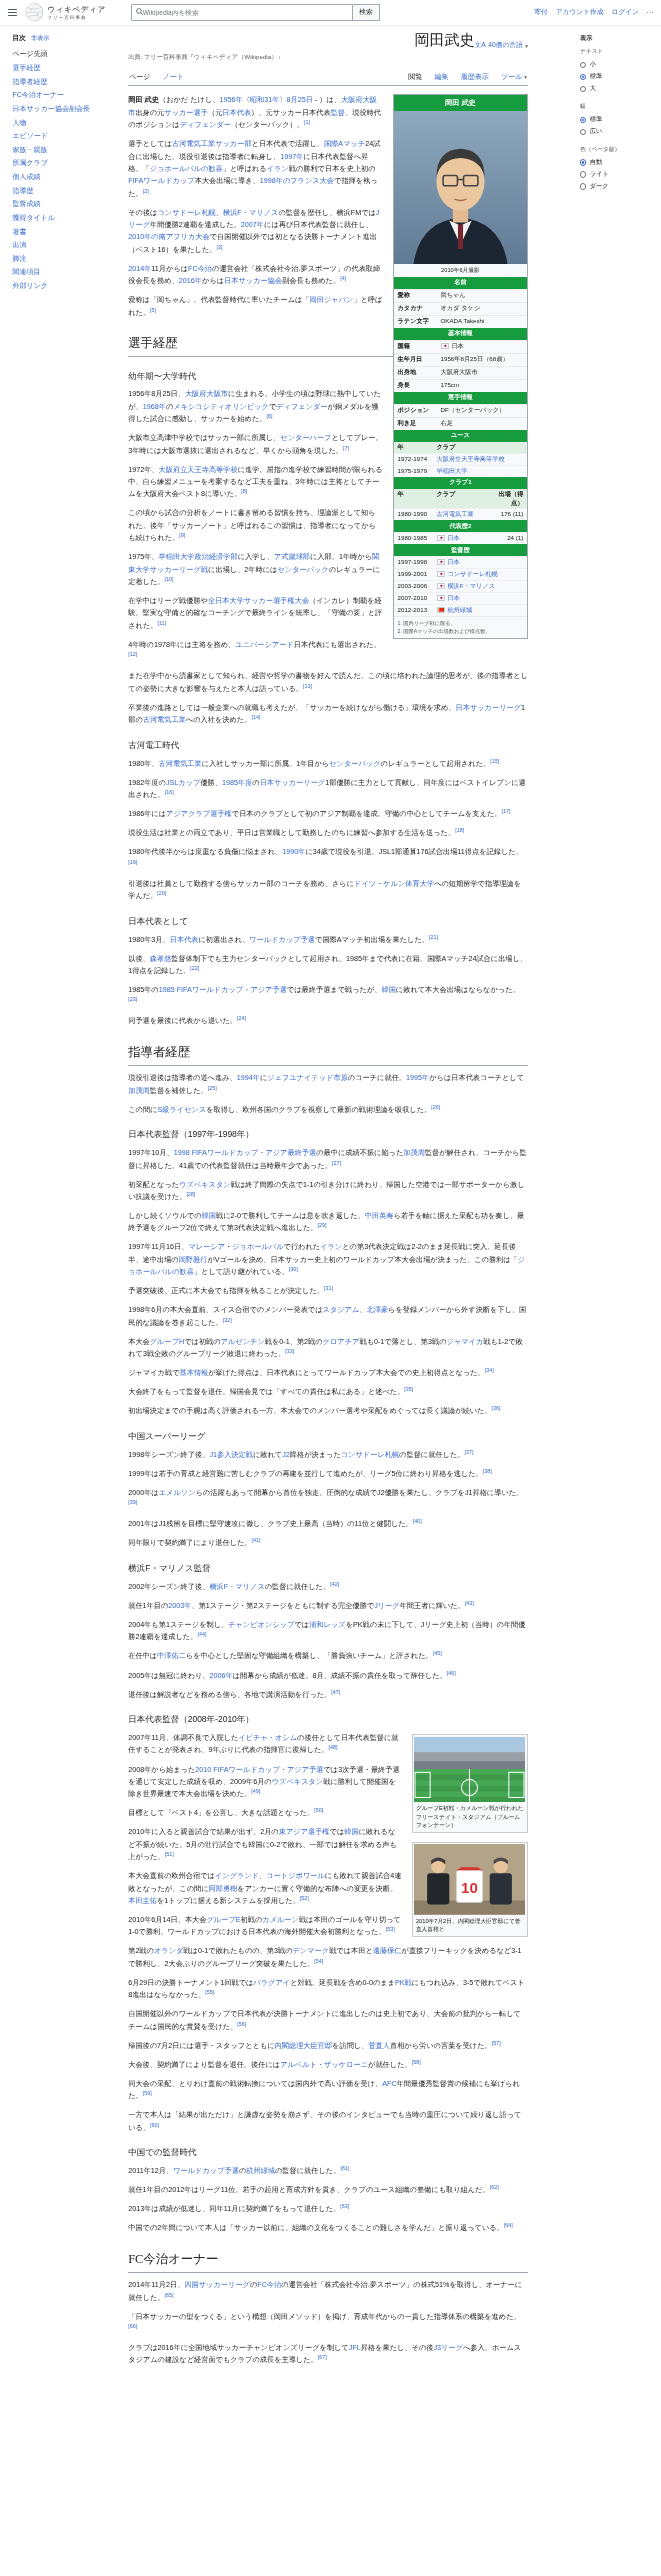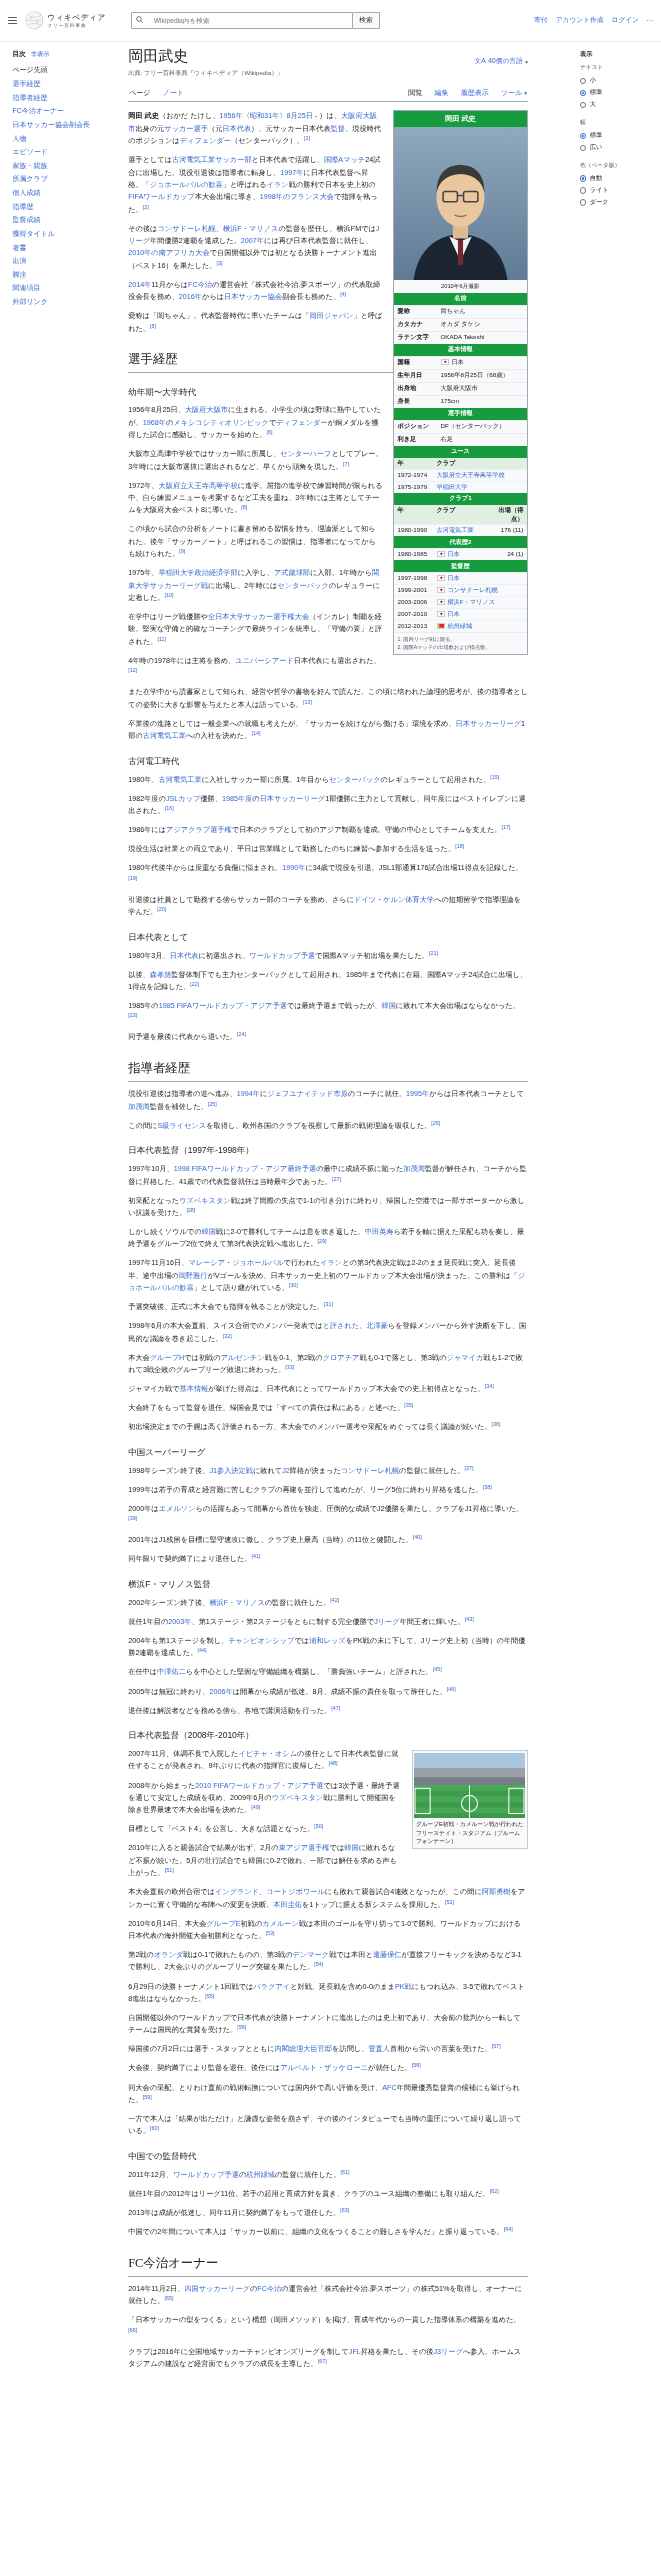--- a/index.html
+++ b/index.html
@@ -12,7 +12,7 @@
   a { text-decoration: none; cursor: pointer; }
 
   
-  .site-header { height: 42px; display: flex; align-items: center; padding: 0 8.2px; gap: 7.2px; border-bottom: 0.5px solid #eaecf0; }
+  .site-header { height: 26px; display: flex; align-items: center; padding: 0 8.2px; gap: 7.2px; border-bottom: 0.5px solid #eaecf0; }
   .burger { width: 9.3px; height: 6.7px; display: flex; flex-direction: column; justify-content: space-between; cursor: pointer; }
   .burger span { height: 1px; background: #54595d; border-radius: 0.5px; }
   .logo { display: flex; align-items: center; gap: 4.1px; }

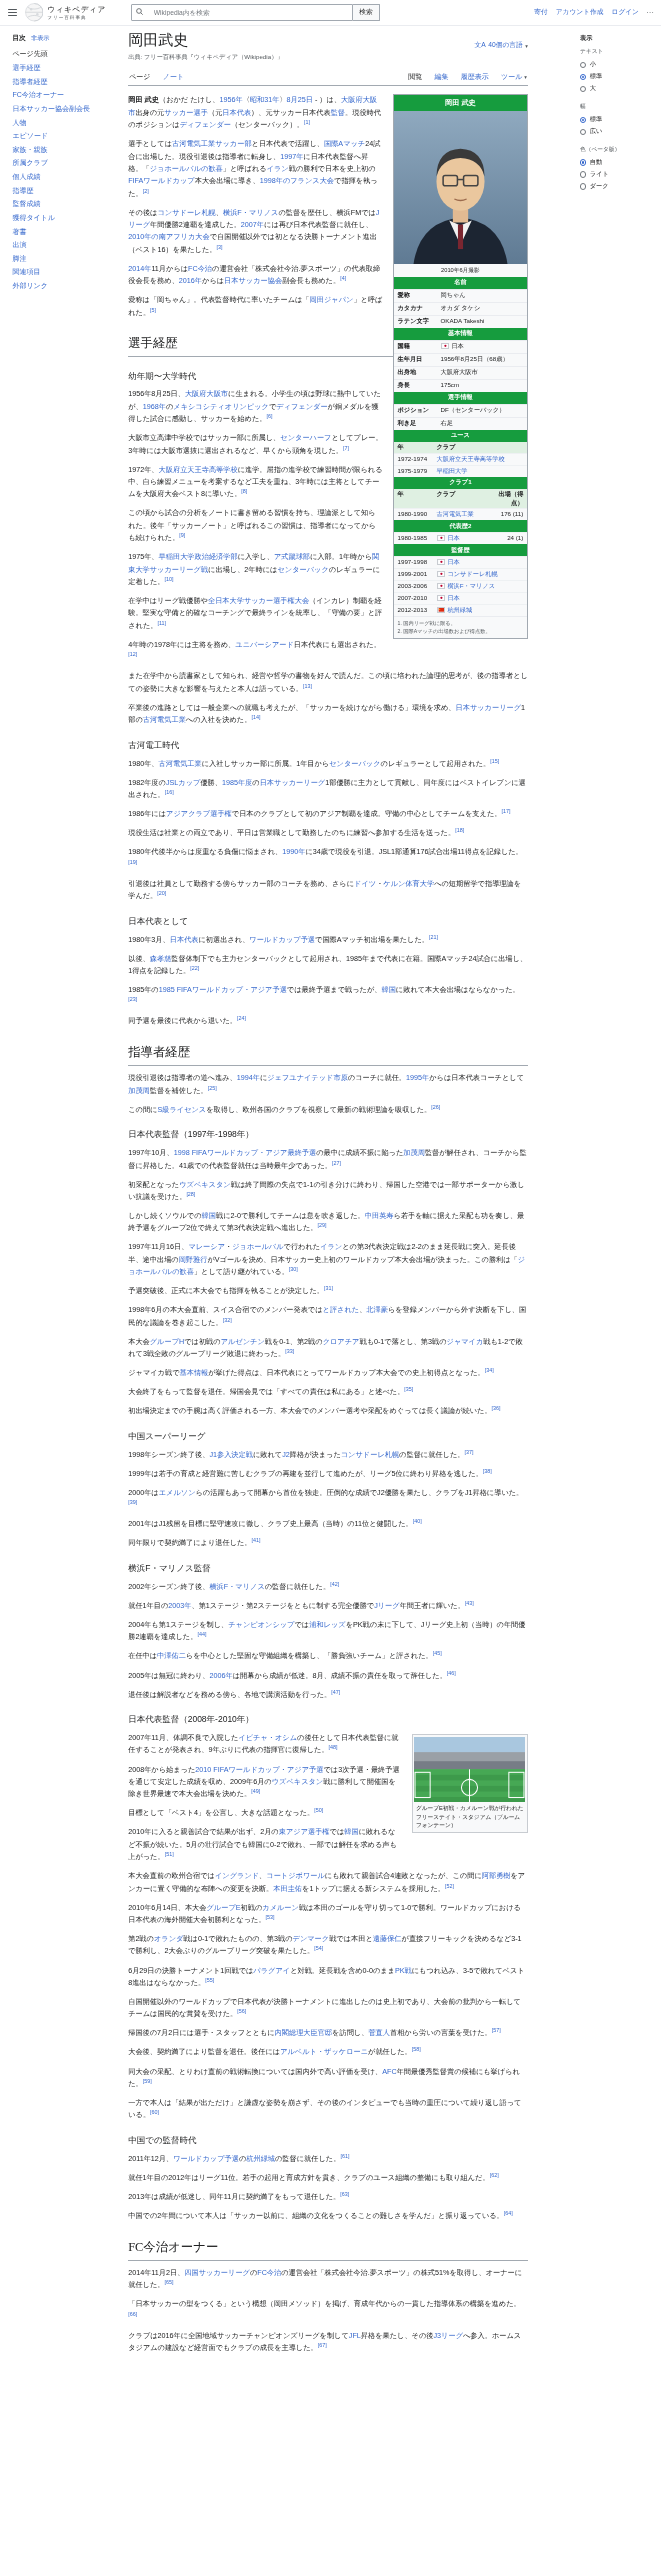--- a/index.html
+++ b/index.html
@@ -20,7 +20,7 @@
   .wordmark .l1 { font-family: "Liberation Serif", "DejaVu Serif", serif; font-size: 7.7px; letter-spacing: 0.5px; color: #202122; }
   .wordmark .l2 { font-size: 4.6px; color: #54595d; letter-spacing: 1px; }
   .searchwrap { display: flex; margin-left: 17.5px; }
-  .searchbox { display: flex; align-items: center; width: 222px; height: 16.5px; border: 0.5px solid #a2a9b1; border-radius: 1px 0 0 1px; padding: 0 4.1px; gap: 11px; background: #fff; }
+  .searchbox { display: flex; align-items: center; width: 222px; height: 16.5px; border: 0.5px solid #a2a9b1; border-radius: 1px 0 0 1px; padding: 0 4.1px; gap: 0; background: #fff; }
   .searchbox input { border: none; outline: none; flex: 1; font-size: 6.7px; color: #202122; font-family: inherit; }
   .searchbox input::placeholder { color: #72777d; }
   .searchbtn { height: 16.5px; border: 0.5px solid #a2a9b1; border-left: none; background: #f8f9fa; padding: 0 6.7px; font-size: 6.7px; font-family: inherit; color: #202122; border-radius: 0 1px 1px 0; cursor: pointer; }

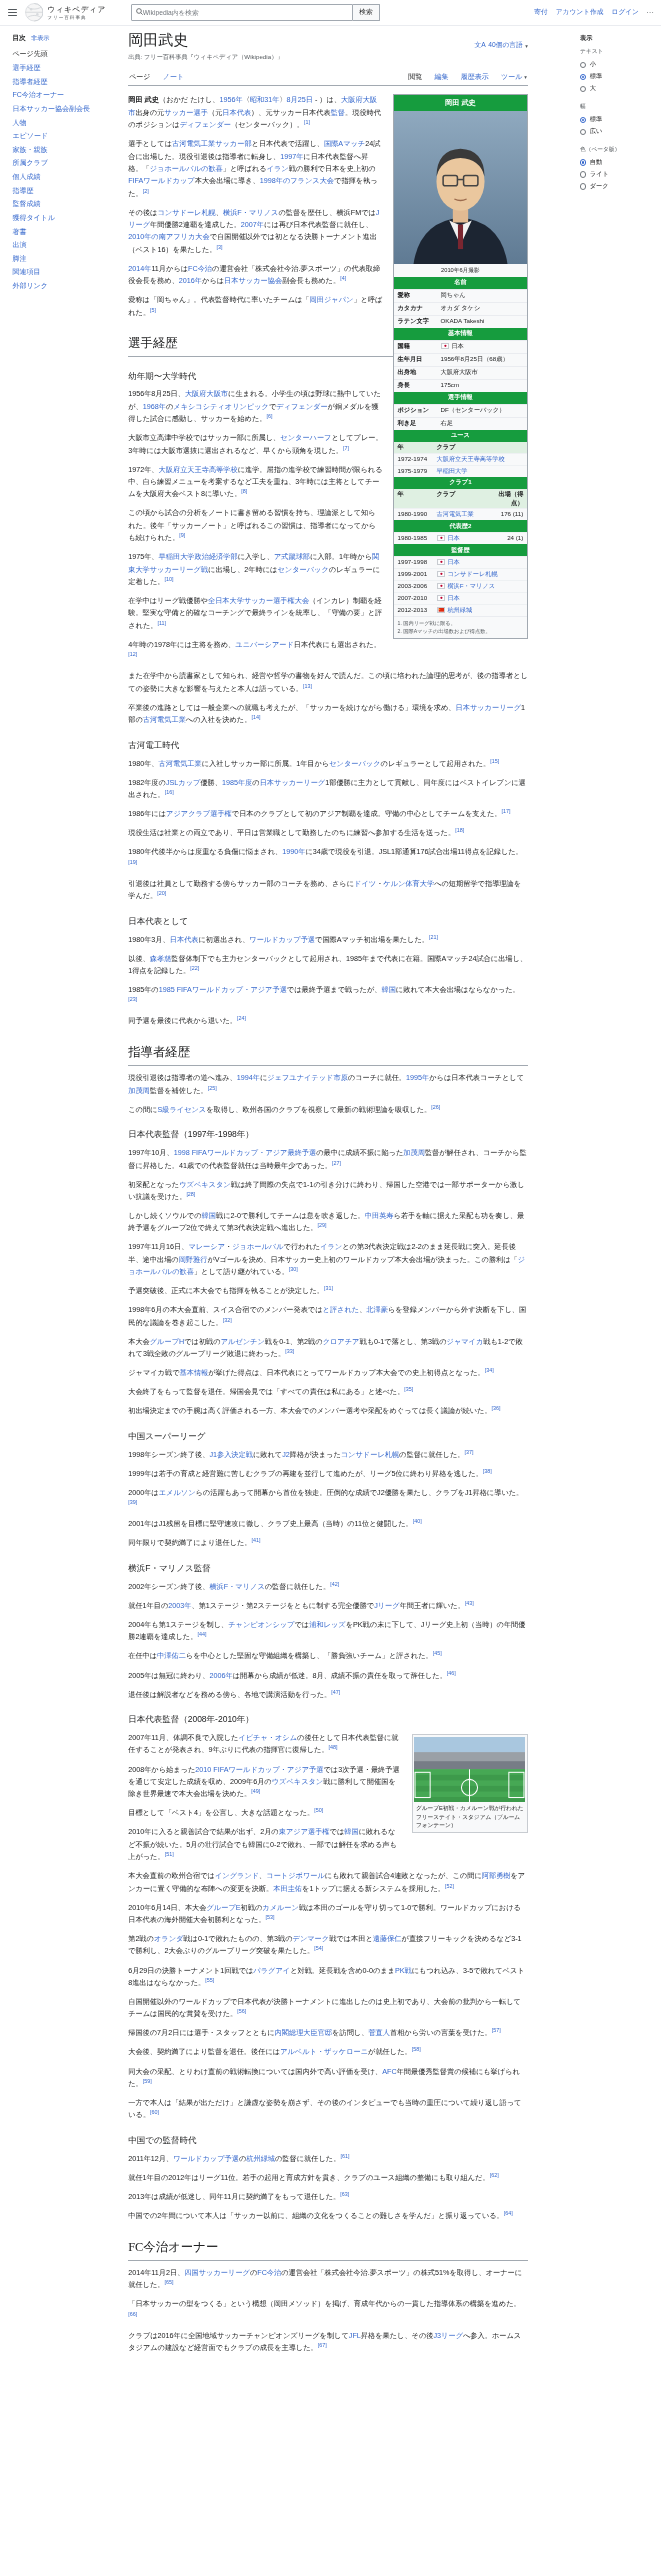--- a/index.html
+++ b/index.html
@@ -50,7 +50,7 @@
   .radio.sel::after { content: ""; position: absolute; inset: 1px; background: #36c; border-radius: 50%; }
 
   
-  .page-title-row { display: flex; align-items: flex-end; justify-content: space-between; }
+  .page-title-row { display: flex; align-items: flex-end; justify-content: flex-end; }
   h1.page-title { font-family: "Liberation Serif", "DejaVu Serif", serif; font-size: 15px; font-weight: normal; }
   .lang-btn { color: #3366cc; font-size: 6.7px; display: flex; align-items: center; gap: 2.6px; white-space: nowrap; }
   .caret { color: #54595d; font-size: 5.2px; }

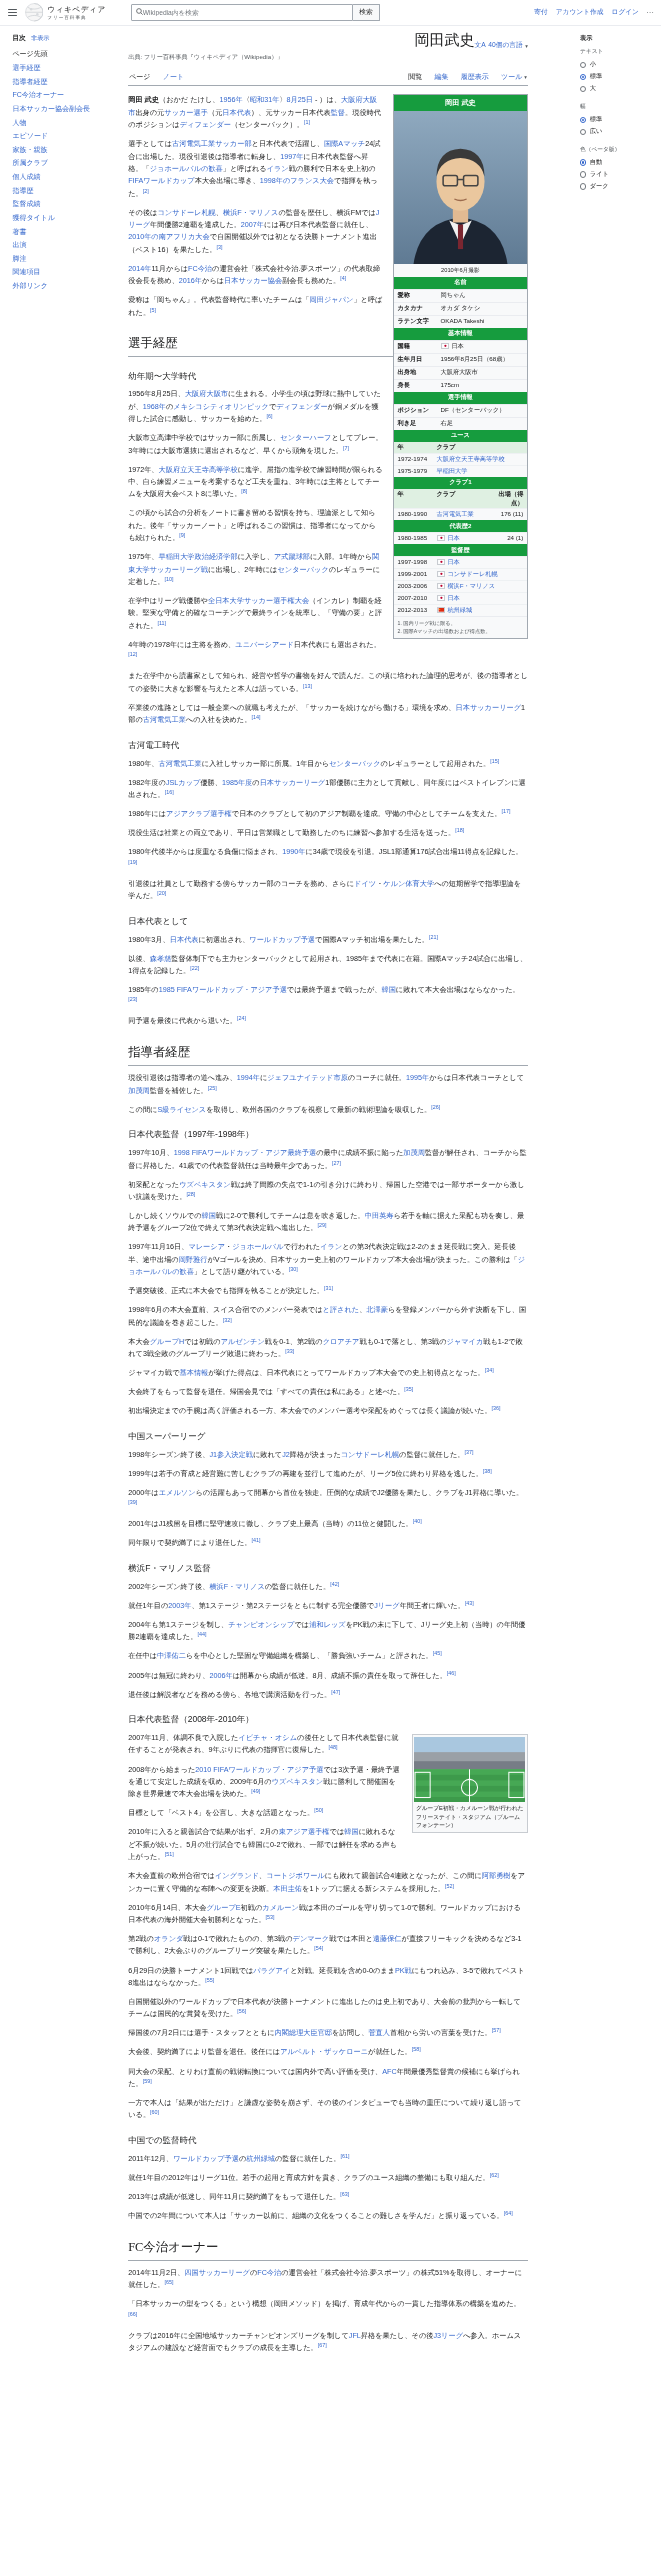--- a/index.html
+++ b/index.html
@@ -378,7 +378,7 @@
           <p>しかし続くソウルでの<a class="inline">韓国</a>戦に2-0で勝利してチームは息を吹き返した。<a class="inline">中田英寿</a>ら若手を軸に据えた采配も功を奏し、最終予選をグループ2位で終えて第3代表決定戦へ進出した。<sup class="ref"><a>[29]</a></sup></p>
           <p>1997年11月16日、<a class="inline">マレーシア</a>・<a class="inline">ジョホールバル</a>で行われた<a class="inline">イラン</a>との第3代表決定戦は2-2のまま延長戦に突入。延長後半、途中出場の<a class="inline">岡野雅行</a>がVゴールを決め、日本サッカー史上初のワールドカップ本大会出場が決まった。この勝利は「<a class="inline">ジョホールバルの歓喜</a>」として語り継がれている。<sup class="ref"><a>[30]</a></sup></p>
           <p>予選突破後、正式に本大会でも指揮を執ることが決定した。<sup class="ref"><a>[31]</a></sup></p>
-          <p>1998年6月の本大会直前、スイス合宿でのメンバー発表では<a class="inline">と評された</a>、<a class="inline">北澤豪</a>らを登録メンバーから外す決断を下し、国民的な議論を巻き起こした。<sup class="ref"><a>[32]</a></sup></p>
+          <p>1998年6月の本大会直前、スイス合宿でのメンバー発表では<a class="inline">スタジアム</a>、<a class="inline">北澤豪</a>らを登録メンバーから外す決断を下し、国民的な議論を巻き起こした。<sup class="ref"><a>[32]</a></sup></p>
           <p>本大会<a class="inline">グループH</a>では初戦の<a class="inline">アルゼンチン</a>戦を0-1、第2戦の<a class="inline">クロアチア</a>戦も0-1で落とし、第3戦の<a class="inline">ジャマイカ</a>戦も1-2で敗れて3戦全敗のグループリーグ敗退に終わった。<sup class="ref"><a>[33]</a></sup></p>
           <p>ジャマイカ戦で<a class="inline">基本情報</a>が挙げた得点は、日本代表にとってワールドカップ本大会での史上初得点となった。<sup class="ref"><a>[34]</a></sup></p>
           <p>大会終了をもって監督を退任。帰国会見では「すべての責任は私にある」と述べた。<sup class="ref"><a>[35]</a></sup></p>

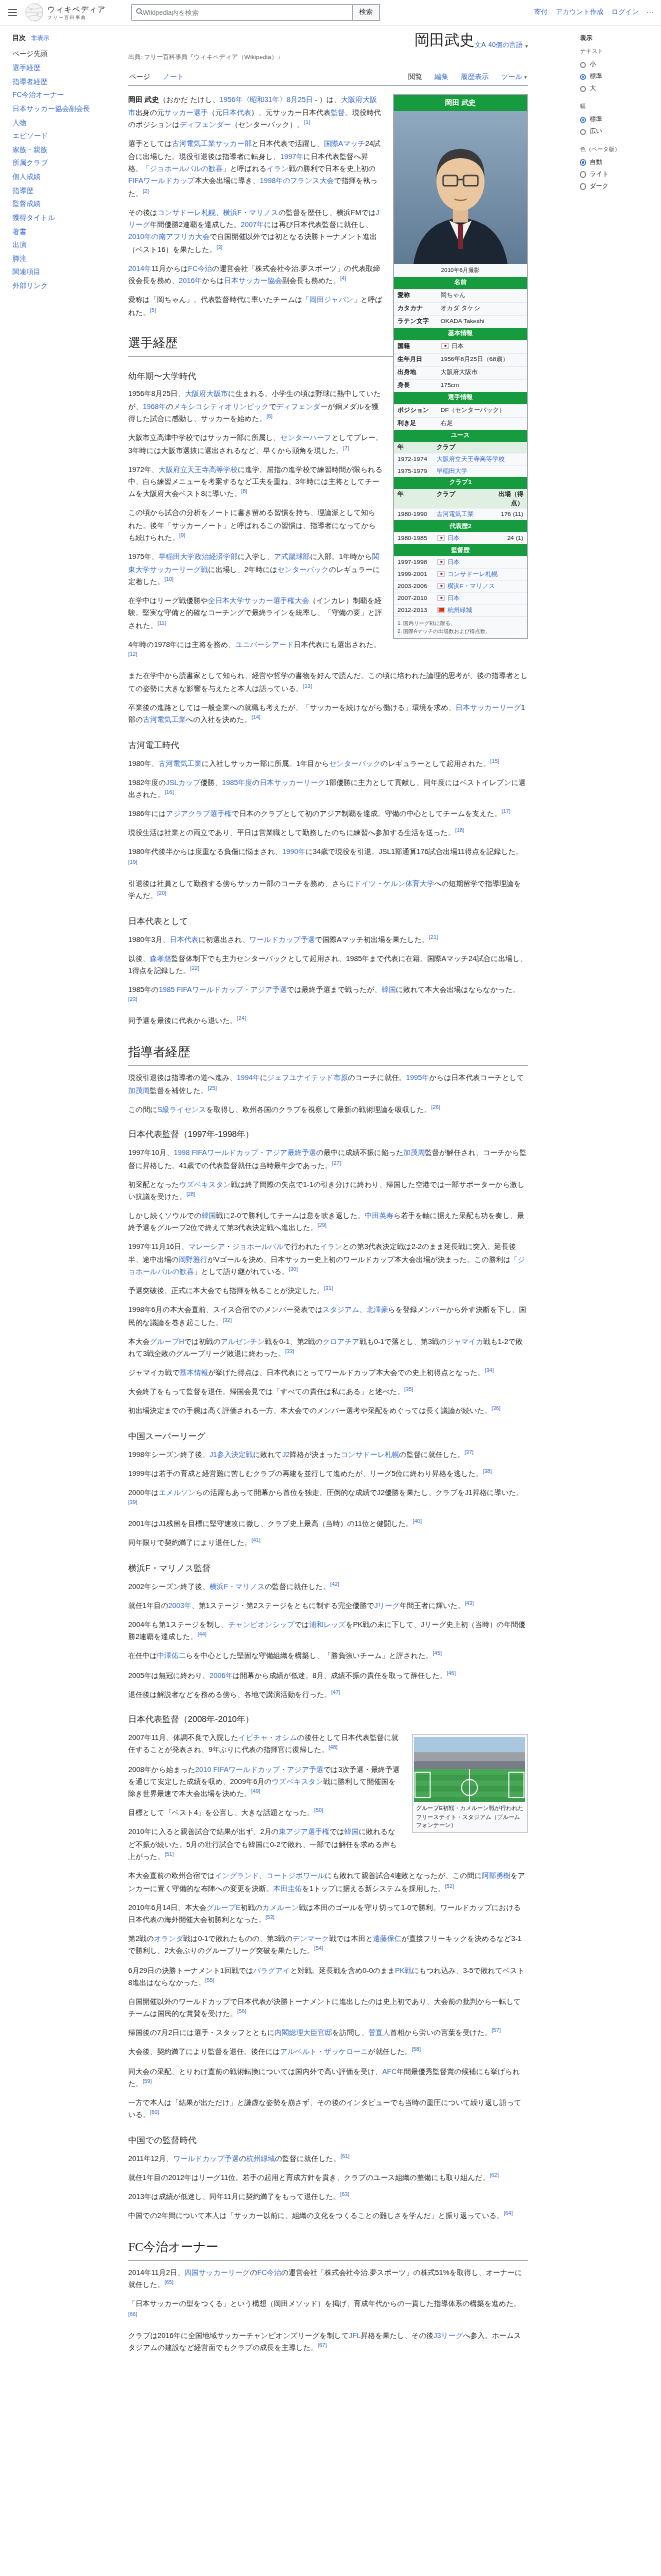--- a/index.html
+++ b/index.html
@@ -415,6 +415,24 @@
             </div>
             <figcaption class="fig-cap">グループE初戦・カメルーン戦が行われたフリーステイト・スタジアム（ブルームフォンテーン）</figcaption>
           </figure>
+          <figure class="art-fig">
+            <div class="fig-img">
+              <svg viewBox="0 0 220 140" style="font-size:14px">
+                <rect width="220" height="140" fill="#b3a489"></rect>
+                <rect y="112" width="220" height="28" fill="#8d7f68"></rect>
+                <rect x="26" y="58" width="44" height="62" rx="6" fill="#23262b"></rect>
+                <circle cx="48" cy="44" r="14" fill="#e8c49c"></circle>
+                <path d="M34 40 q14 -14 28 0 l0 -8 q-14 -10 -28 0 Z" fill="#3b3b3b"></path>
+                <rect x="150" y="58" width="44" height="62" rx="6" fill="#2c3038"></rect>
+                <circle cx="172" cy="44" r="14" fill="#e8c49c"></circle>
+                <path d="M158 40 q14 -14 28 0 l0 -8 q-14 -10 -28 0 Z" fill="#4a4a4a"></path>
+                <rect x="84" y="52" width="52" height="64" rx="5" fill="#fff" stroke="#c8ccd1"></rect>
+                <path d="M84 52 l10 -6 h32 l10 6" fill="#d63333"></path>
+                <text x="110" y="98" font-size="30" font-family="sans-serif" font-weight="bold" fill="#d63333" text-anchor="middle">10</text>
+              </svg>
+            </div>
+            <figcaption class="fig-cap">2010年7月2日、内閣総理大臣官邸にて菅直人首相と</figcaption>
+          </figure>
           <p>2007年11月、体調不良で入院した<a class="inline">イビチャ・オシム</a>の後任として日本代表監督に就任することが発表され、9年ぶりに代表の指揮官に復帰した。<sup class="ref"><a>[48]</a></sup></p>
           <p>2008年から始まった<a class="inline">2010 FIFAワールドカップ・アジア予選</a>では3次予選・最終予選を通じて安定した成績を収め、2009年6月の<a class="inline">ウズベキスタン</a>戦に勝利して開催国を除き世界最速で本大会出場を決めた。<sup class="ref"><a>[49]</a></sup></p>
           <p>目標として「ベスト4」を公言し、大きな話題となった。<sup class="ref"><a>[50]</a></sup></p>

